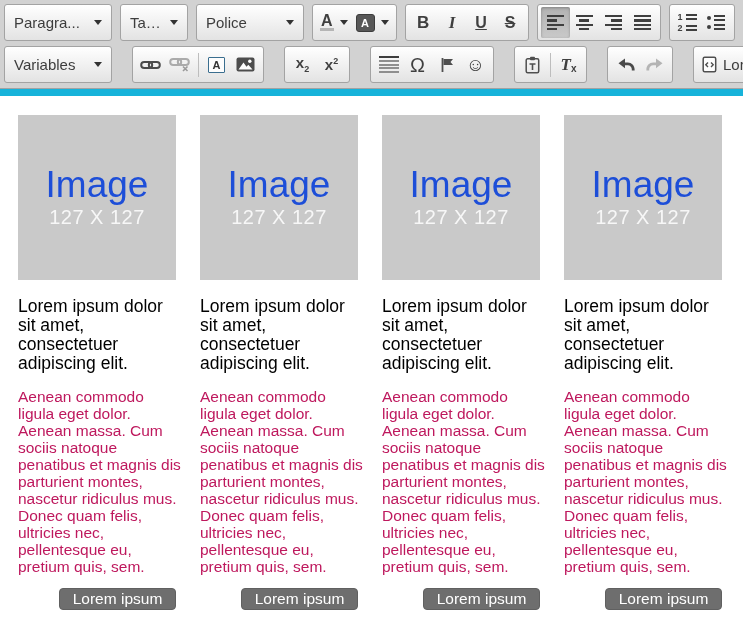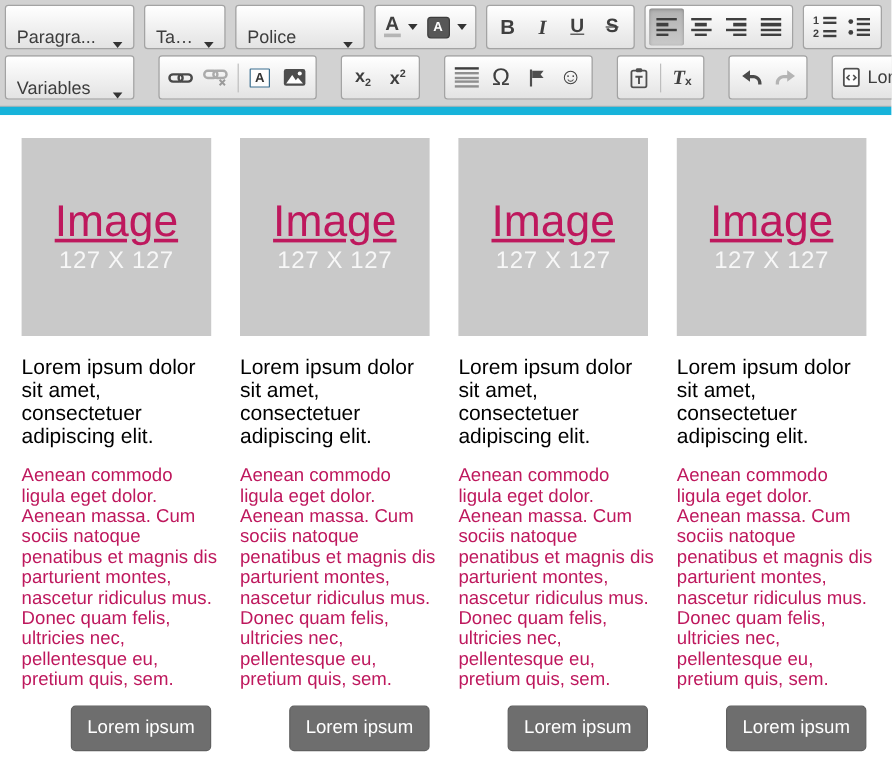--- a/index.html
+++ b/index.html
@@ -17,7 +17,7 @@
     box-sizing:border-box;height:37px;width:108px;flex:none;
     background:linear-gradient(#ffffff,#e3e3e3);
     border:1px solid #a3a3a3;border-radius:3px;
-    display:flex;align-items:flex-end;justify-content:space-between;
+    display:flex;align-items:center;justify-content:space-between;
     padding:0 9px;font-size:15px;color:#3d3d3d;cursor:default;
   }
   .dd-small{width:68px;}

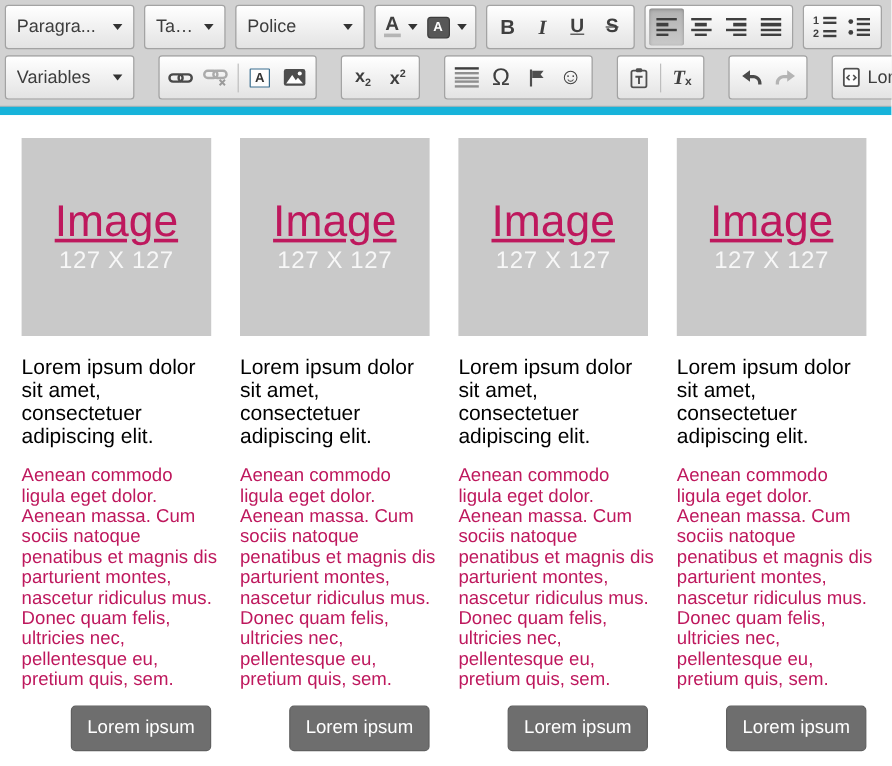--- a/index.html
+++ b/index.html
@@ -72,7 +72,7 @@
   .content{padding:19px 0 0 18px;display:flex;gap:18px;background:#fff;}
   .col{width:164px;flex:none;}
   .imgph{width:158px;height:165px;display:flex;flex-direction:column;align-items:center;justify-content:center;}
-  .imgph .t1{font-size:37px;line-height:1.05;color:#be185d;text-decoration:underline;}
+  .imgph .t1{font-size:37px;line-height:1.05;color:#1d4ed8;}
   .imgph .t2{font-size:20px;font-weight:400;color:#f7f7f7;margin-top:1px;letter-spacing:.5px;}
   .col h3{margin:17px 0 0 0;font-size:17.5px;line-height:19px;font-weight:400;color:#000;}
   .col p{margin:15px 0 0 0;font-size:15.5px;line-height:17px;color:#be185d;}

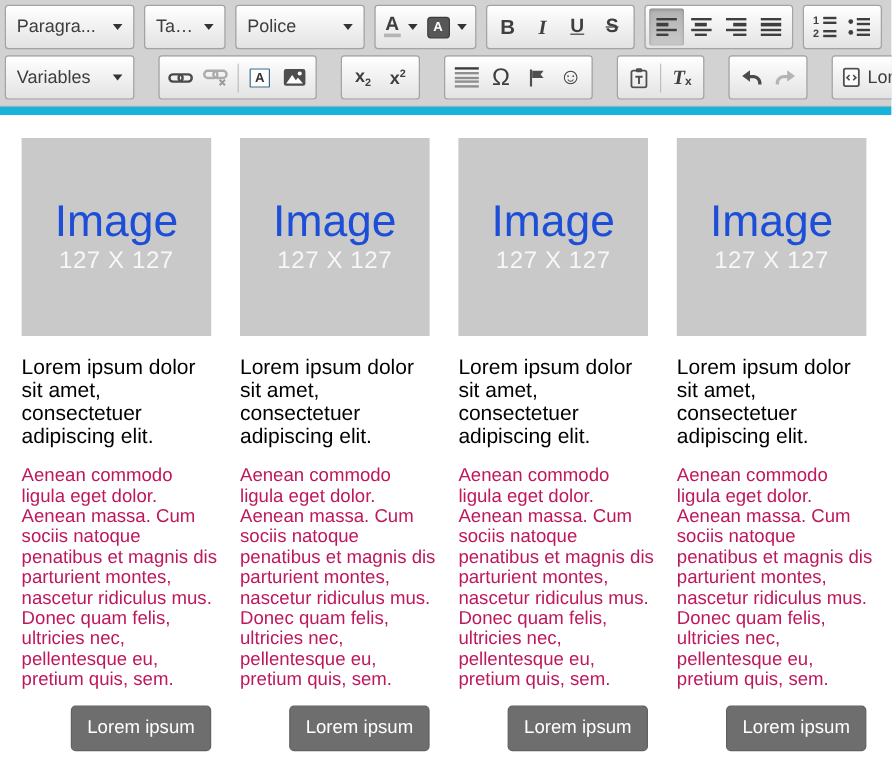--- a/index.html
+++ b/index.html
@@ -76,7 +76,7 @@
   .imgph .t2{font-size:20px;font-weight:400;color:#f7f7f7;margin-top:1px;letter-spacing:.5px;}
   .col h3{margin:17px 0 0 0;font-size:17.5px;line-height:19px;font-weight:400;color:#000;}
   .col p{margin:15px 0 0 0;font-size:15.5px;line-height:17px;color:#be185d;}
-  .btn-dark{margin:13px 0 0 41px;width:117px;height:38px;box-sizing:border-box;border:1px solid #606060;border-radius:4px;color:#fff;font-size:15.5px;display:flex;align-items:center;justify-content:center;cursor:default;}
+  .btn-dark{margin:13px 0 0 41px;width:117px;height:22px;box-sizing:border-box;border:1px solid #606060;border-radius:4px;color:#fff;font-size:15.5px;display:flex;align-items:center;justify-content:center;cursor:default;}
 </style>
 </head>
 <body>

